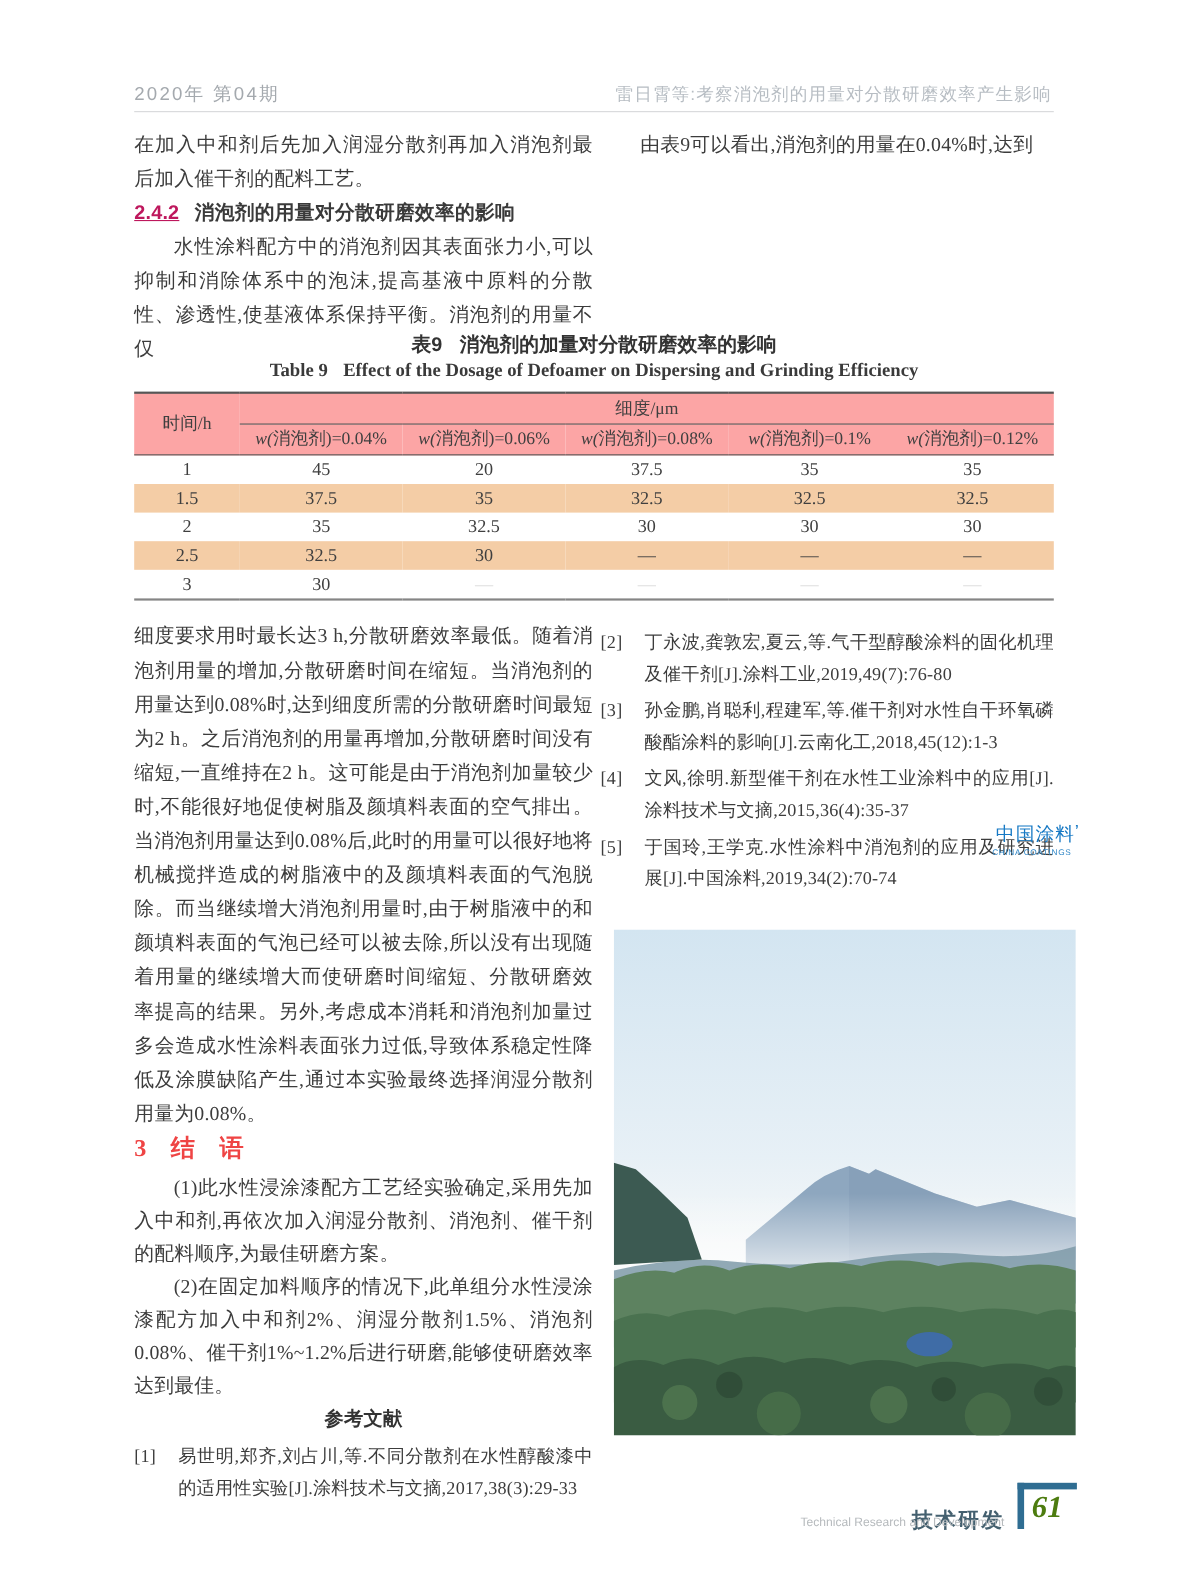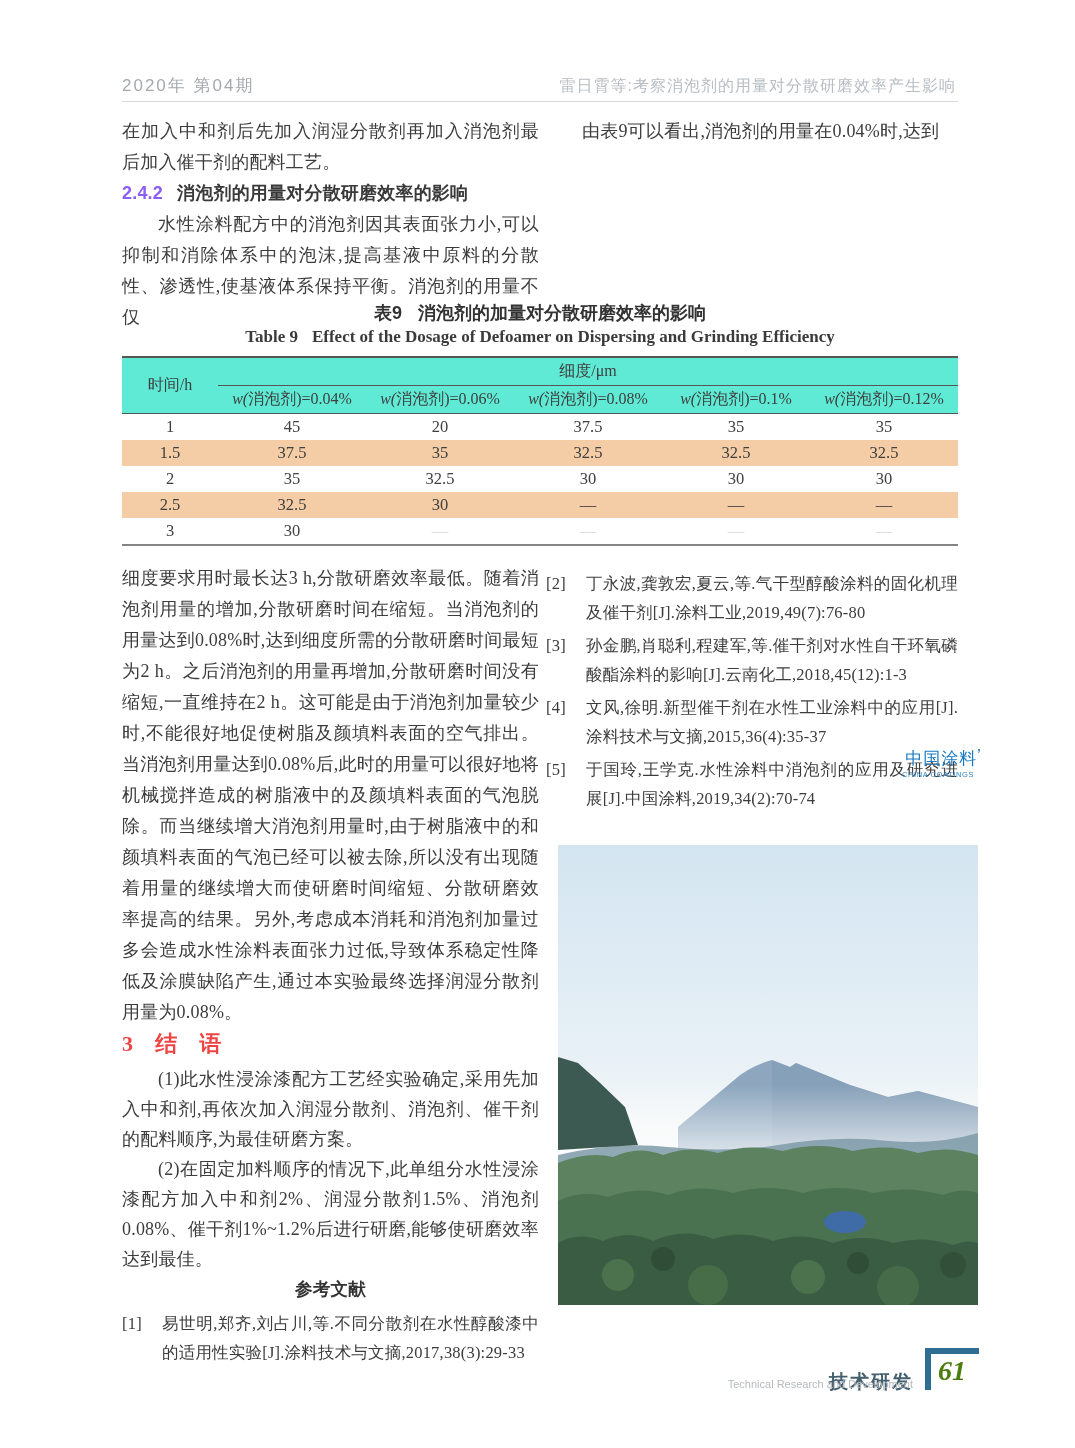--- a/index.html
+++ b/index.html
@@ -18,7 +18,7 @@
   .col p { margin:0; }
   .indent { text-indent:2em; }
   .subsec { font-family:"Liberation Sans","DejaVu Sans",sans-serif; font-weight:bold; font-size:18px; color:#3a3a3a; }
-  .subsec .num { color:#8b5cf6; margin-right:14px; font-weight:bold; }
+  .subsec .num { color:#be185d; margin-right:14px; font-weight:bold;text-decoration:underline; }
   
   .tbl-cap-cn { position:absolute; left:122px; width:836px; top:301px; text-align:center;
     font-family:"Liberation Sans","DejaVu Sans",sans-serif; font-weight:bold; font-size:18px; color:#333; }

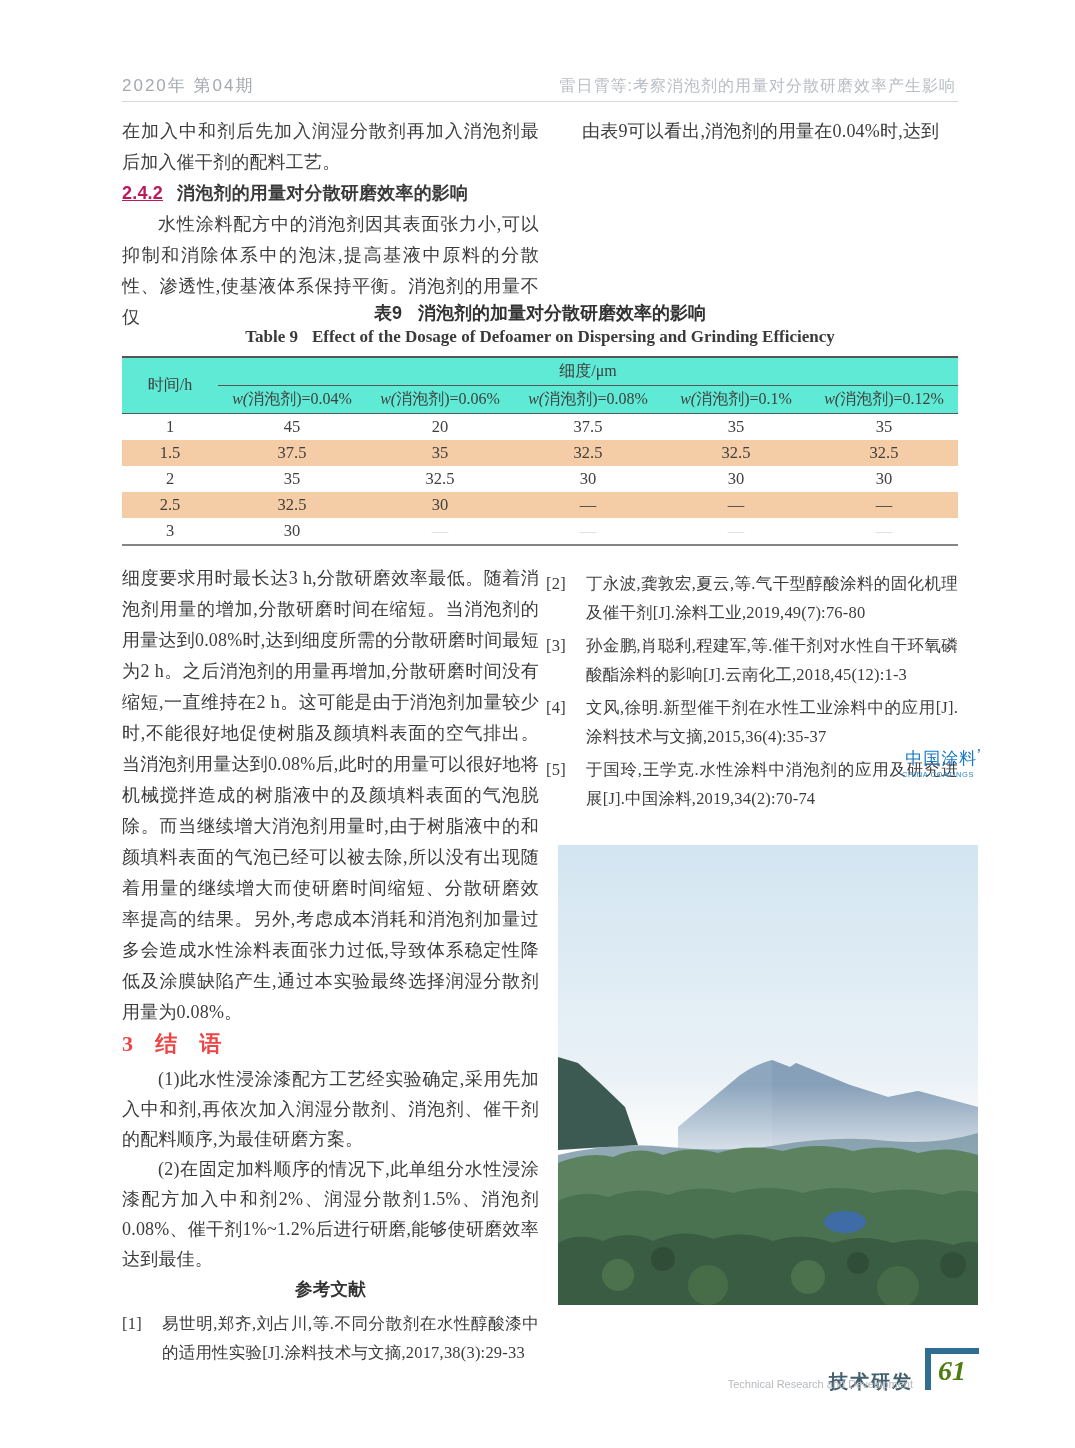--- a/index.html
+++ b/index.html
@@ -29,7 +29,7 @@
   .dtable { position:absolute; left:122px; top:356px; width:836px; border-collapse:collapse;
     border-top:2px solid #565656; border-bottom:2px solid #858585; }
   .dtable th, .dtable td { font-weight:normal; text-align:center; padding:0; color:#3f3f3f; }
-  .dtable thead { background:#5eead4; }
+  .dtable thead { background:#fca5a5; }
   .dtable thead th { font-size:16px; height:27px; }
   .dtable th.group { border-bottom:1px solid #565656; }
   .dtable th.time { border-bottom:1.5px solid #565656; }

